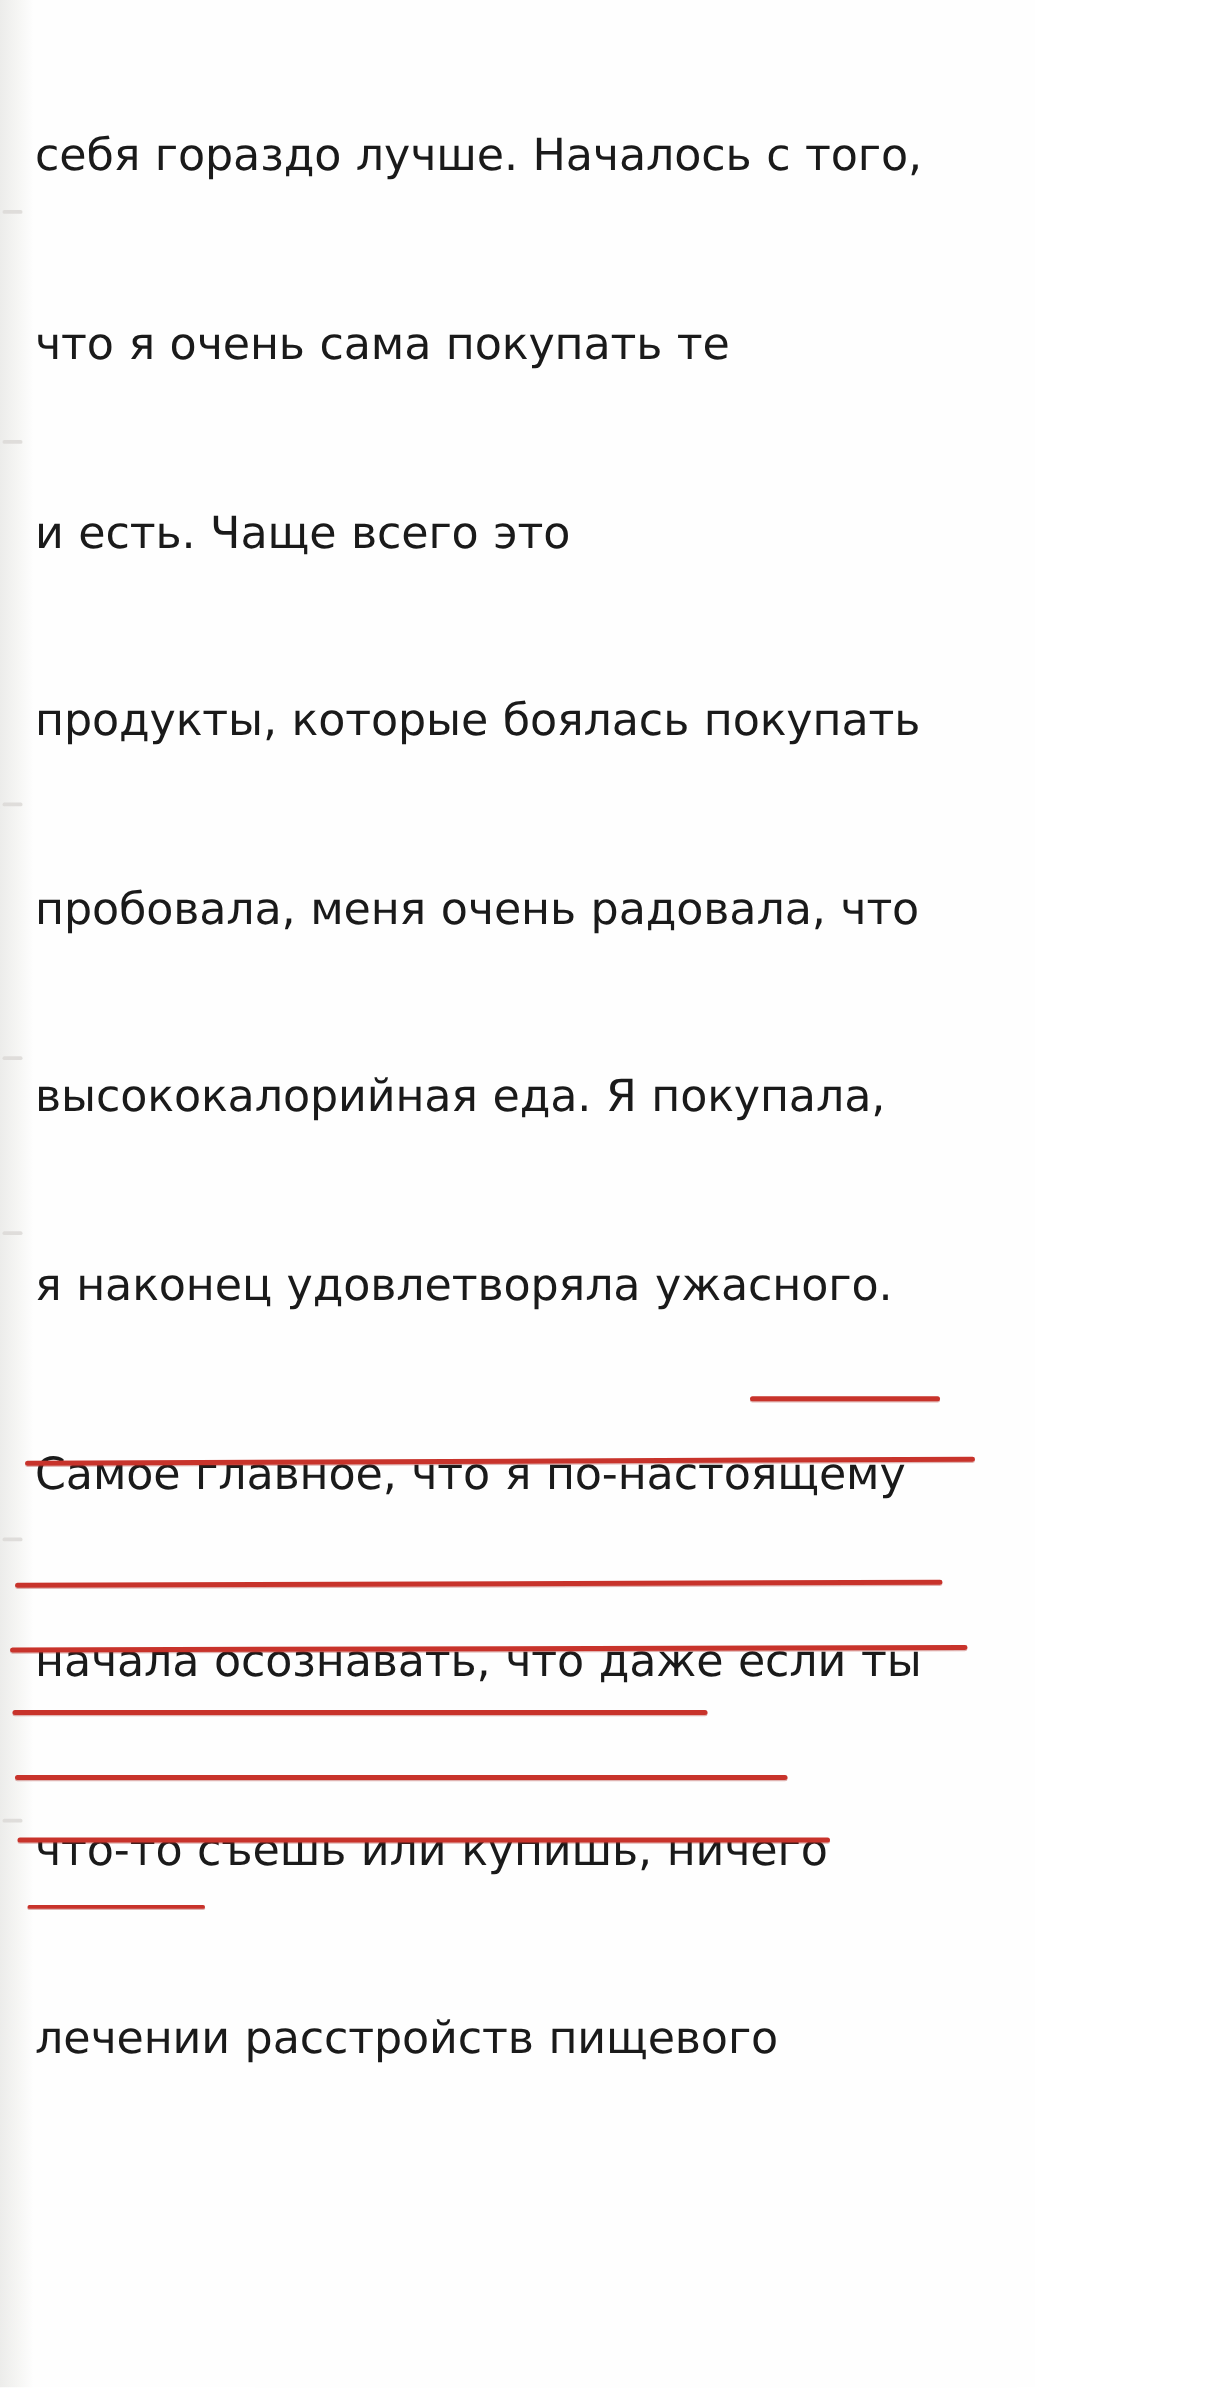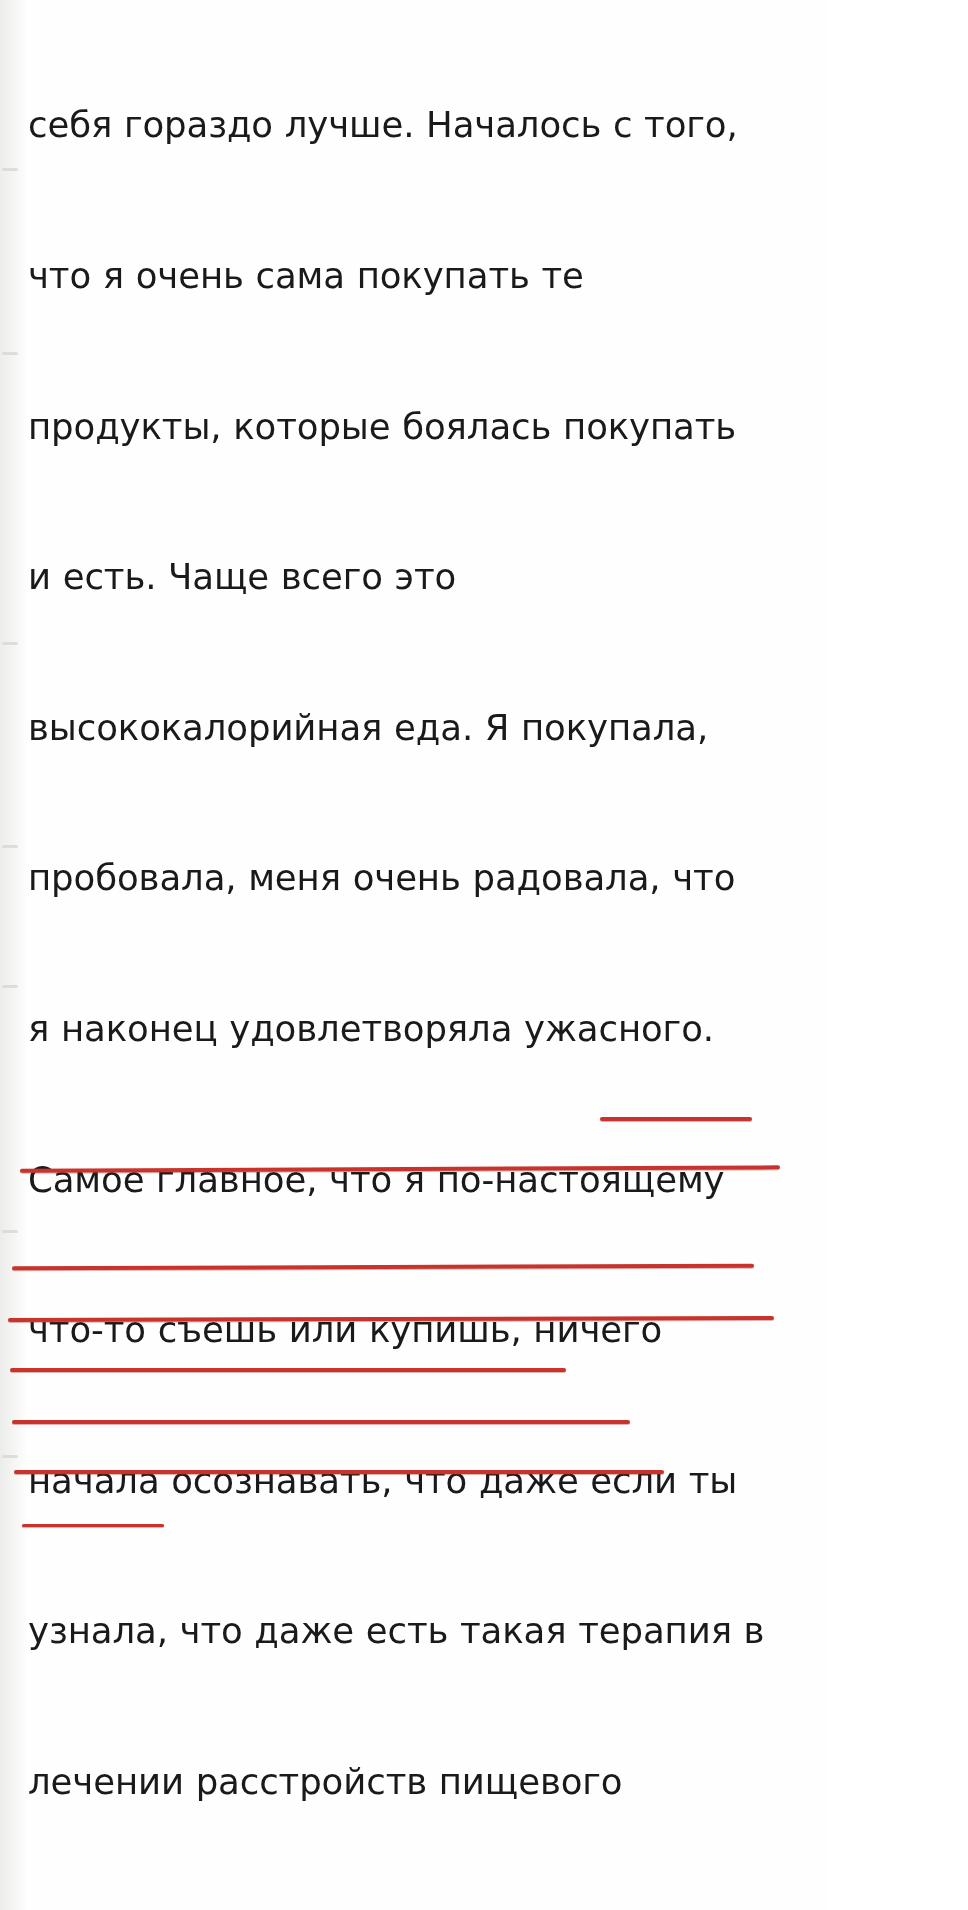--- a/index.html
+++ b/index.html
@@ -88,8 +88,8 @@
   <div id="text-block">
     <div class="line">себя гораздо лучше. Началось с того,</div>
     <div class="line">что я очень сама покупать те</div>
+    <div class="line">и есть. Чаще всего это</div>
     <div class="line">продукты, которые боялась покупать</div>
-    <div class="line">и есть. Чаще всего это</div>
     <div class="line">высококалорийная еда. Я покупала,</div>
     <div class="line">пробовала, меня очень радовала, что</div>
     <div class="line">я наконец удовлетворяла ужасного.</div>

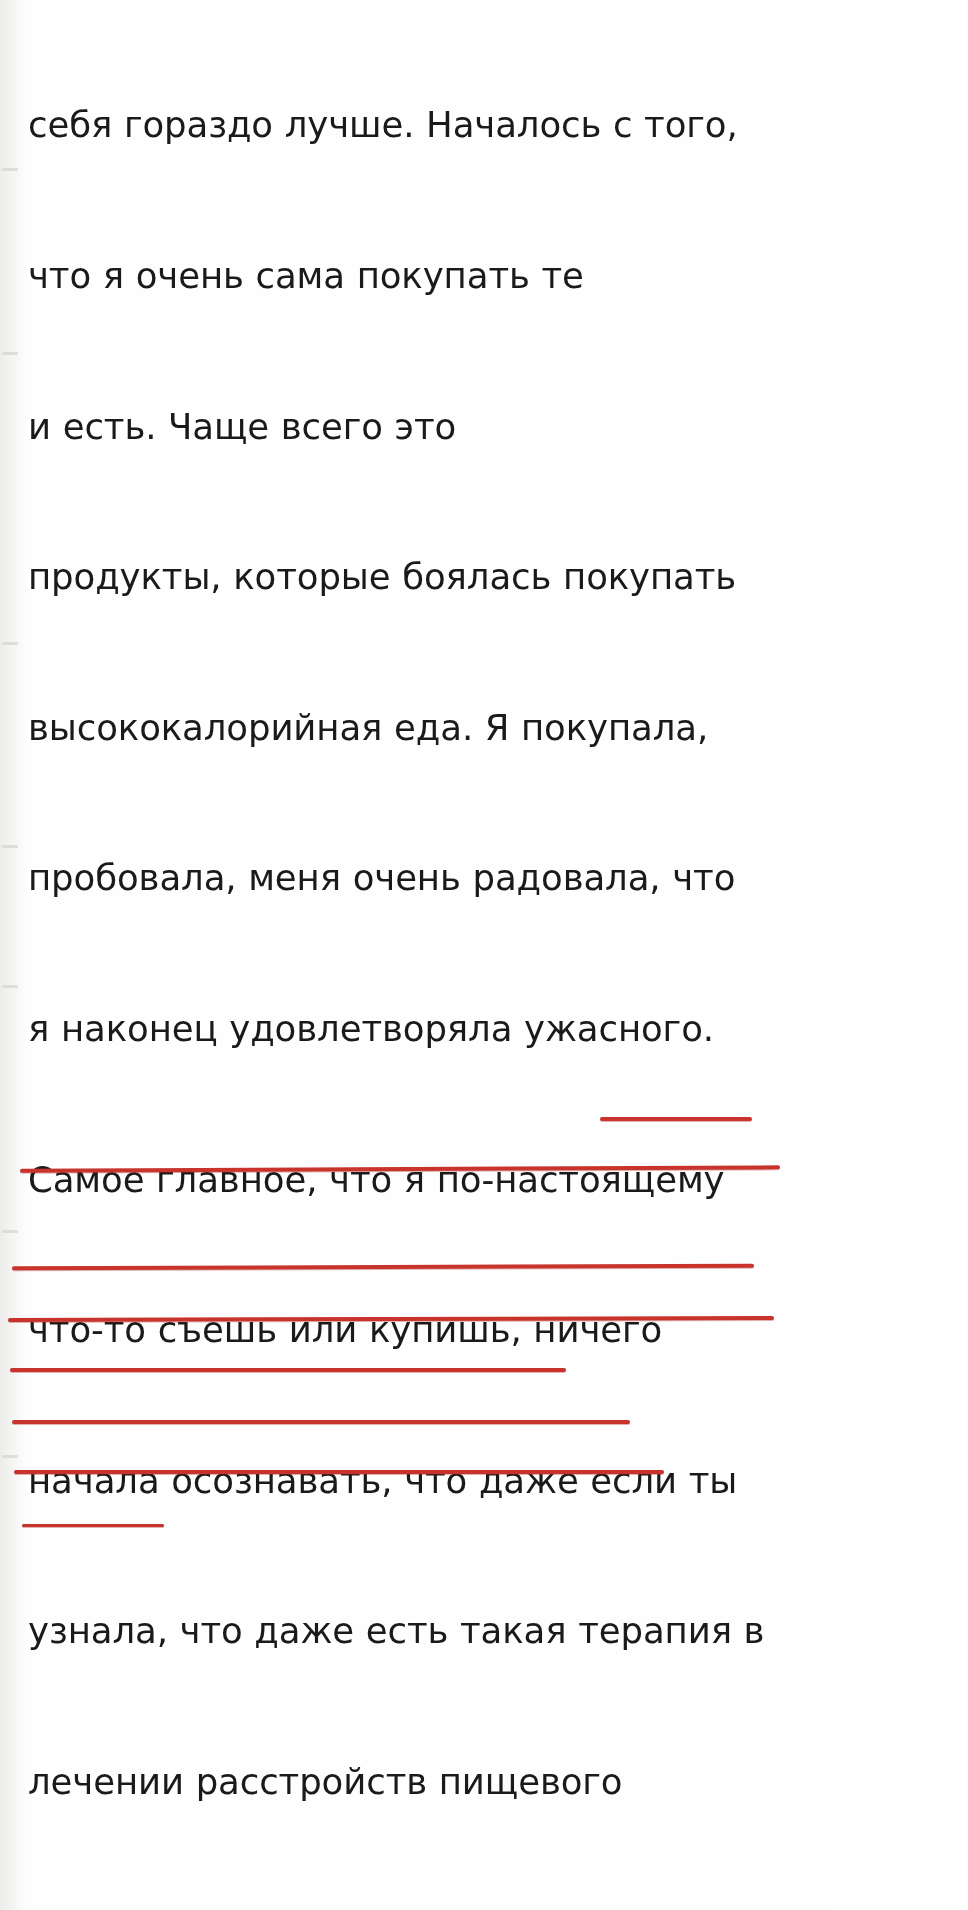--- a/index.html
+++ b/index.html
@@ -90,8 +90,8 @@
     <div class="line">что я очень сама покупать те</div>
     <div class="line">и есть. Чаще всего это</div>
     <div class="line">продукты, которые боялась покупать</div>
+    <div class="line">пробовала, меня очень радовала, что</div>
     <div class="line">высококалорийная еда. Я покупала,</div>
-    <div class="line">пробовала, меня очень радовала, что</div>
     <div class="line">я наконец удовлетворяла ужасного.</div>
     <div class="line">Самое главное, что я по-настоящему</div>
     <div class="line">что-то съешь или купишь, ничего</div>

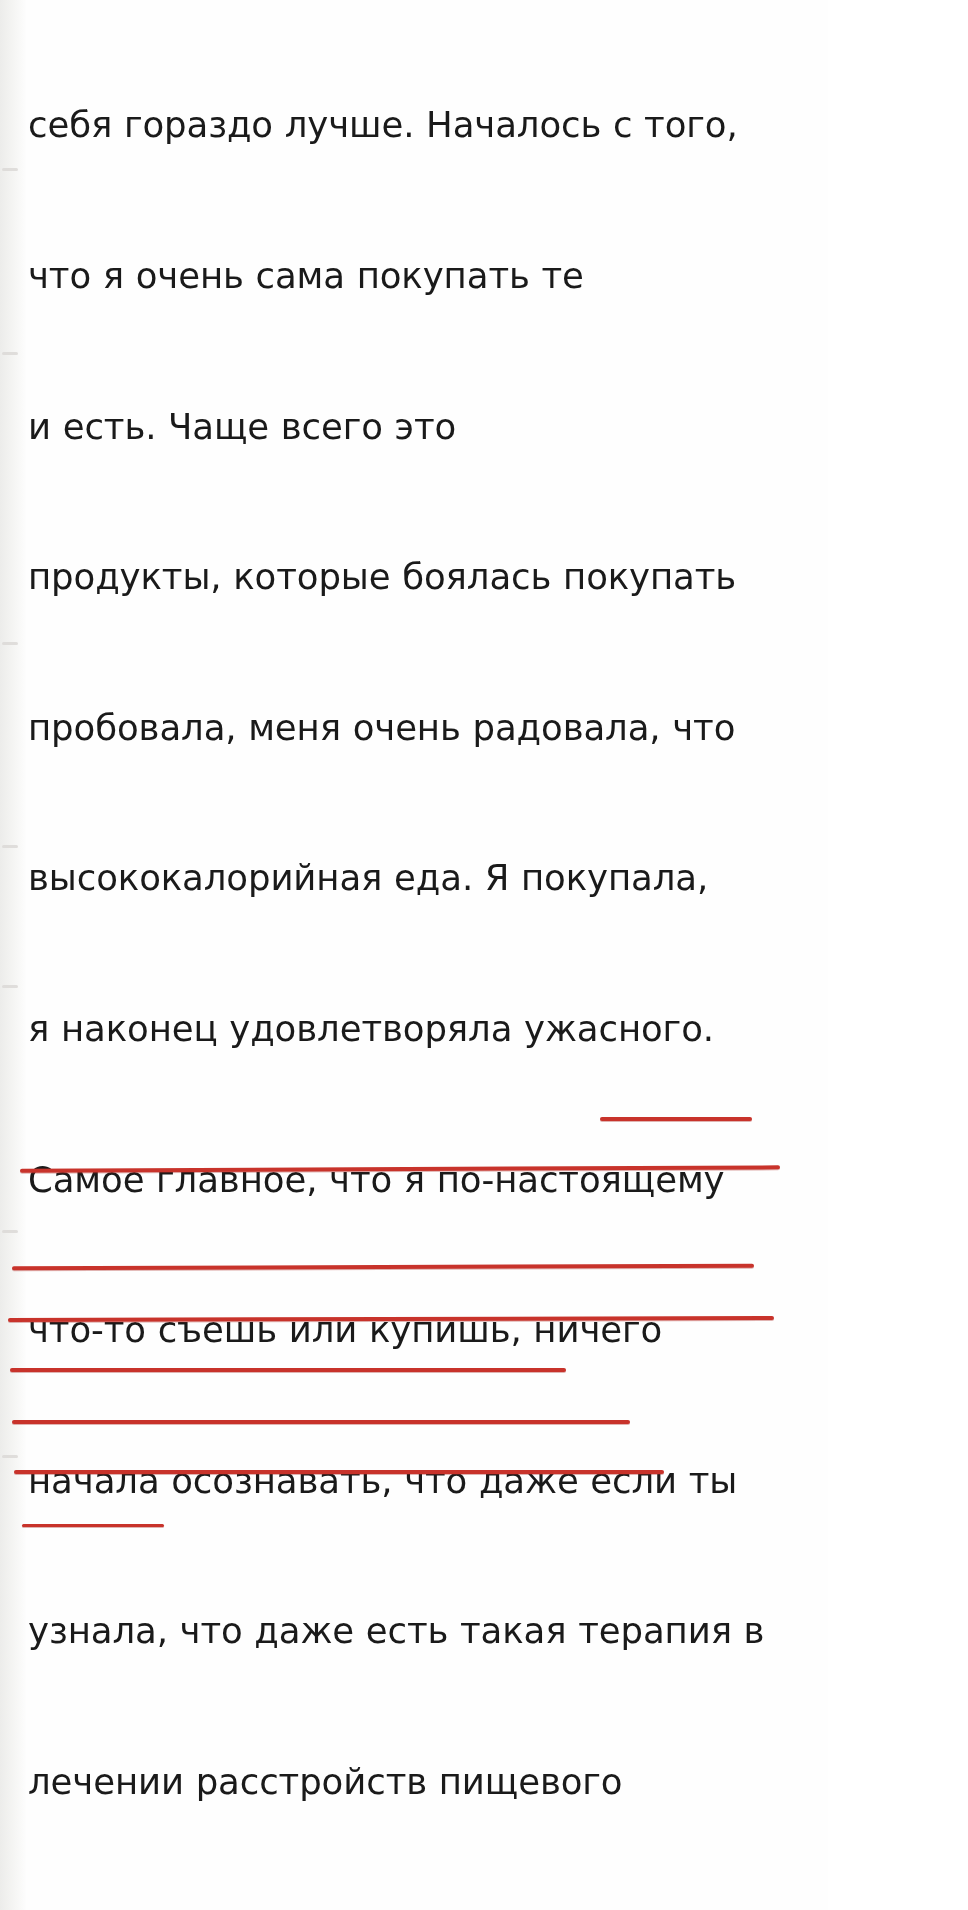--- a/index.html
+++ b/index.html
@@ -94,8 +94,8 @@
     <div class="line">высококалорийная еда. Я покупала,</div>
     <div class="line">я наконец удовлетворяла ужасного.</div>
     <div class="line">Самое главное, что я по-настоящему</div>
+    <div class="line">начала осознавать, что даже если ты</div>
     <div class="line">что-то съешь или купишь, ничего</div>
-    <div class="line">начала осознавать, что даже если ты</div>
     <div class="line">узнала, что даже есть такая терапия в</div>
     <div class="line">лечении расстройств пищевого</div>
     

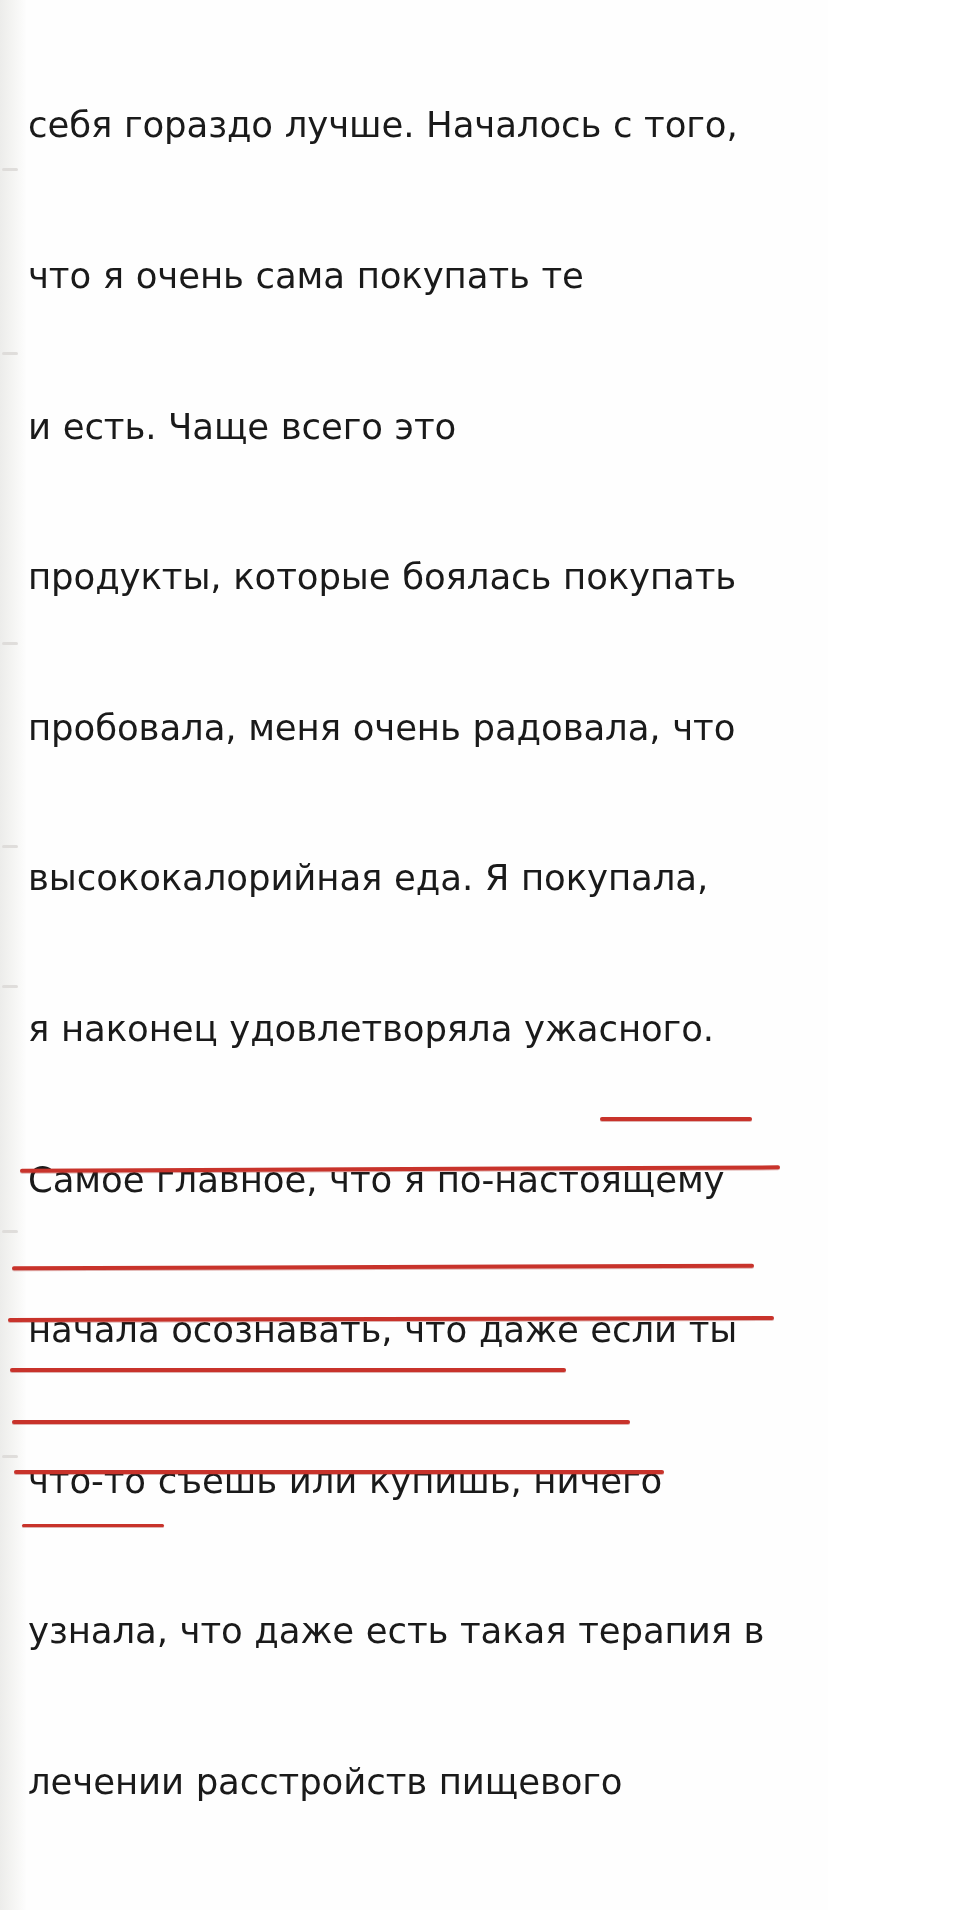--- a/index.html
+++ b/index.html
@@ -96,7 +96,6 @@
     <div class="line">Самое главное, что я по-настоящему</div>
     <div class="line">начала осознавать, что даже если ты</div>
     <div class="line">что-то съешь или купишь, ничего</div>
-    <div class="line">узнала, что даже есть такая терапия в</div>
     <div class="line">лечении расстройств пищевого</div>
     
     

